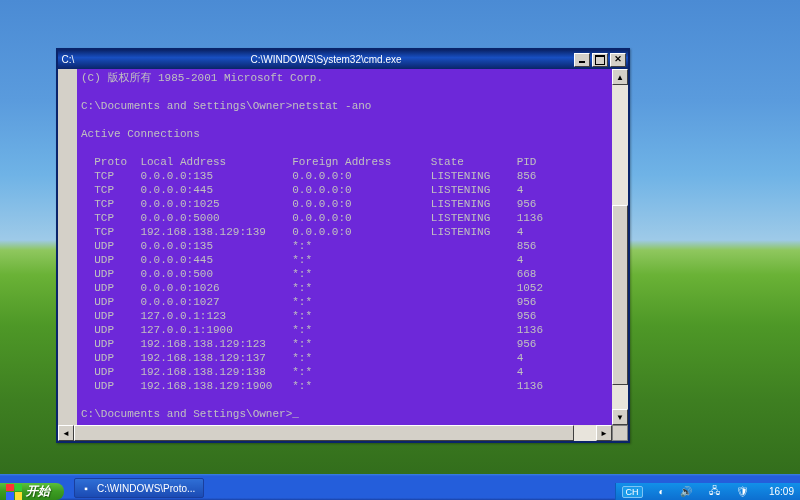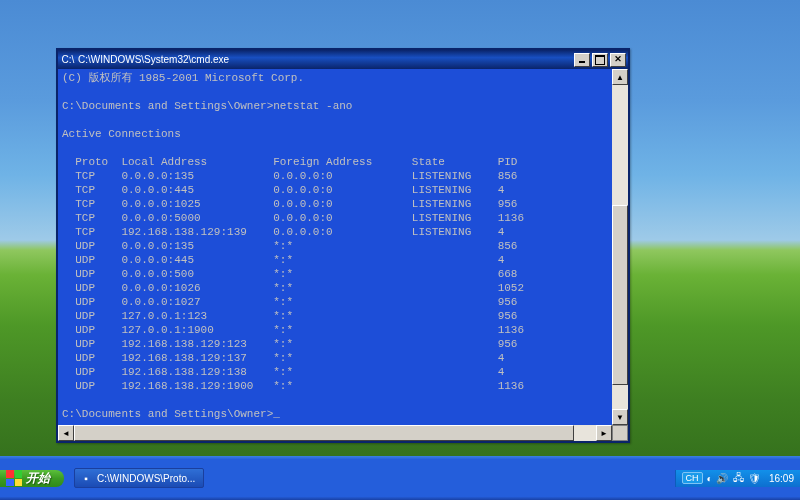--- a/index.html
+++ b/index.html
@@ -44,7 +44,7 @@
     display:flex;align-items:center;justify-content:center;
     font-size:10px;
   }
-  .titlebar .title { flex: 1; white-space: nowrap; overflow: hidden; }
+  .titlebar .title { flex: 1; white-space: nowrap; overflow: hidden; text-align: center; }
   .winbtns { display: flex; gap: 2px; }
   .winbtn {
     width: 16px; height: 14px;

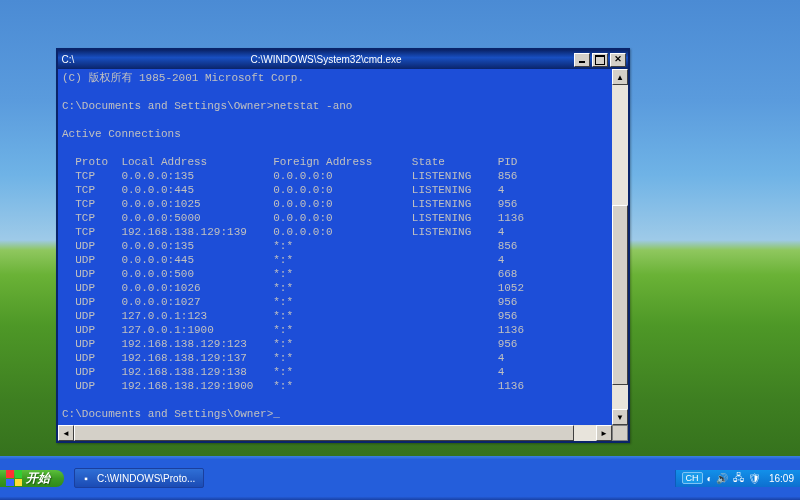--- a/index.html
+++ b/index.html
@@ -63,7 +63,7 @@
 
   .client {
     flex:1;
-    background:#1d4ed8;
+    background:#6d28d9;
     color:#c0c0c0;
     font-family: "Courier New", monospace;
     font-size: 11px;
@@ -72,6 +72,7 @@
     position: relative;
     white-space: pre;
     overflow: hidden;
+    margin-left: 19px;
   }
   .scrollbar-v {
     position: absolute; right: 0; top: 19px; bottom: 16px; width: 16px;

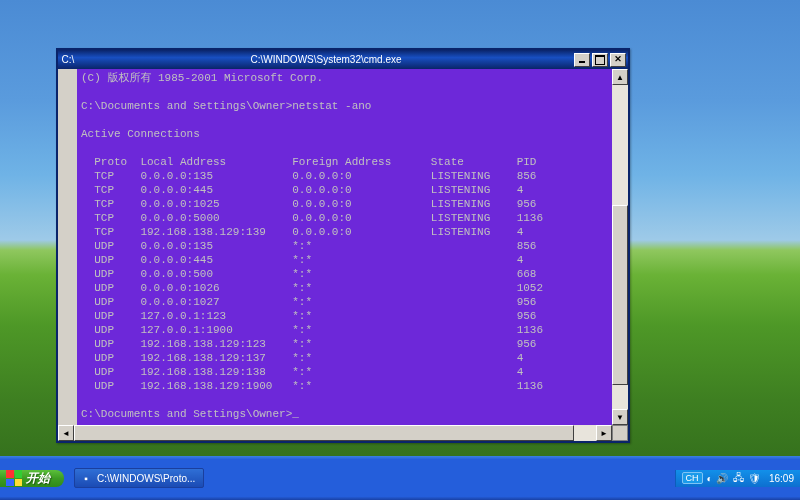--- a/index.html
+++ b/index.html
@@ -97,9 +97,9 @@
 
   
   .taskbar {
-    position:absolute; left:0; right:0; bottom:0; height:44px;
+    position:absolute; left:0; right:0; bottom:0; height:26px;
     background: linear-gradient(to bottom,#3a81e0 0%, #245edb 8%, #245edb 92%, #1941a5 100%);
-    display:flex; align-items:center;
+    display:flex; align-items:flex-end;
   }
   .start-btn {
     display:flex;align-items:center;

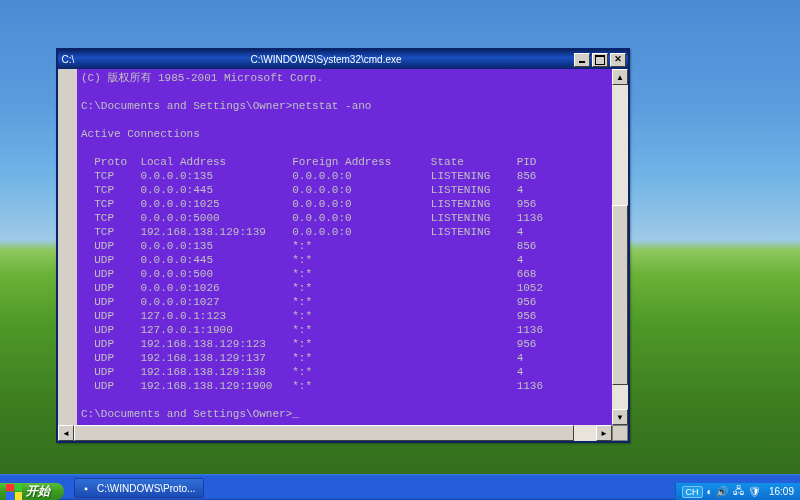--- a/index.html
+++ b/index.html
@@ -133,7 +133,7 @@
     margin-left:auto;
     background: linear-gradient(to bottom,#1290e9,#0d6fd0);
     display:flex;align-items:center;
-    padding:0 6px;gap:4px;color:#fff;font-size:10px;
+    padding:0 6px;gap:16px;color:#fff;font-size:10px;
     border-left:1px solid #0d5dbb;
   }
   .tray .clock{margin-left:4px;}

